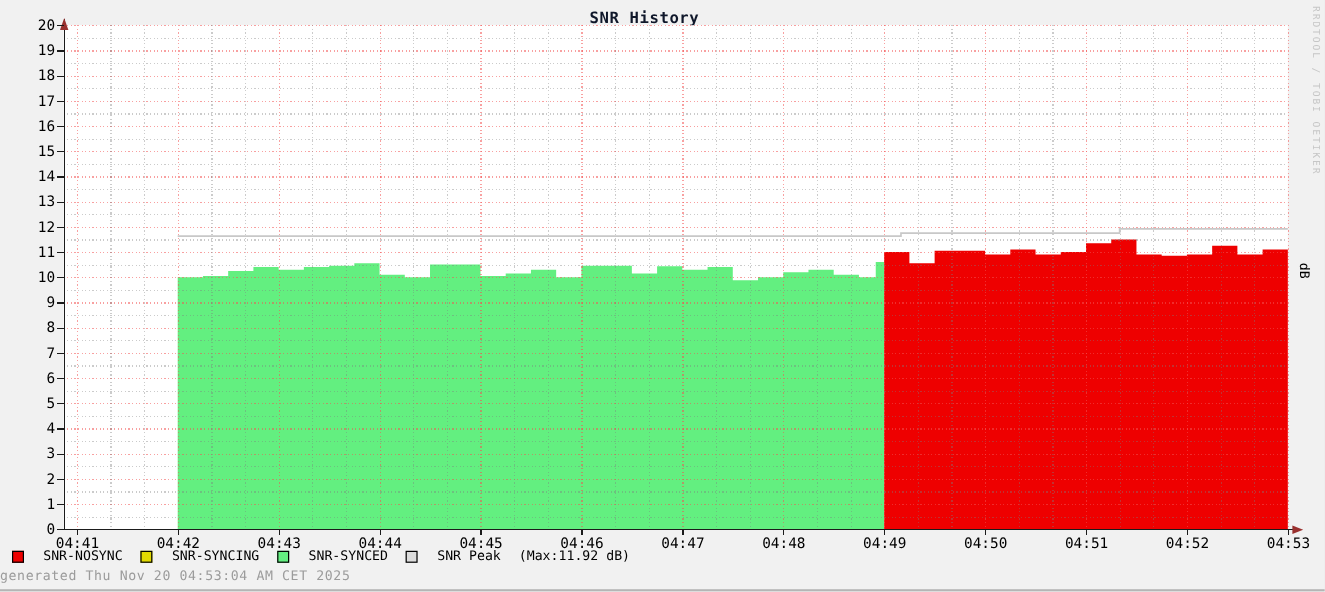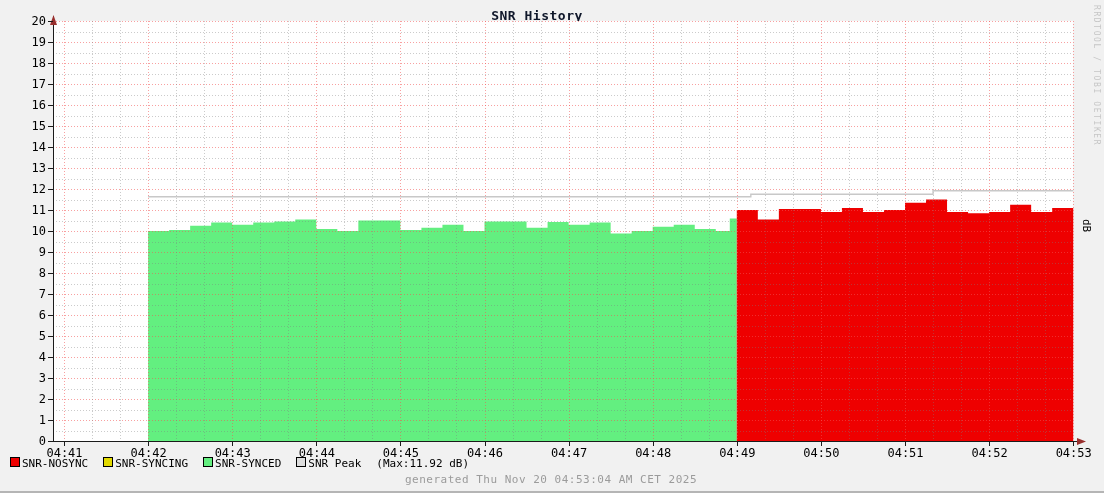--- a/index.html
+++ b/index.html
@@ -27,7 +27,7 @@
     position:absolute;left:10px;top:457px;display:flex;align-items:center;
     gap:15px;font-size:11px;color:#000;white-space:nowrap;
   }
-  .legend-item{display:flex;gap:2px;}
+  .legend-item{display:flex;align-items:center;gap:16px;}
   .legend-swatch{width:10px;height:10px;border:1px solid #000;box-sizing:border-box;background:#fff;}
   .footer{
     position:absolute;top:473px;left:0;right:2px;text-align:center;

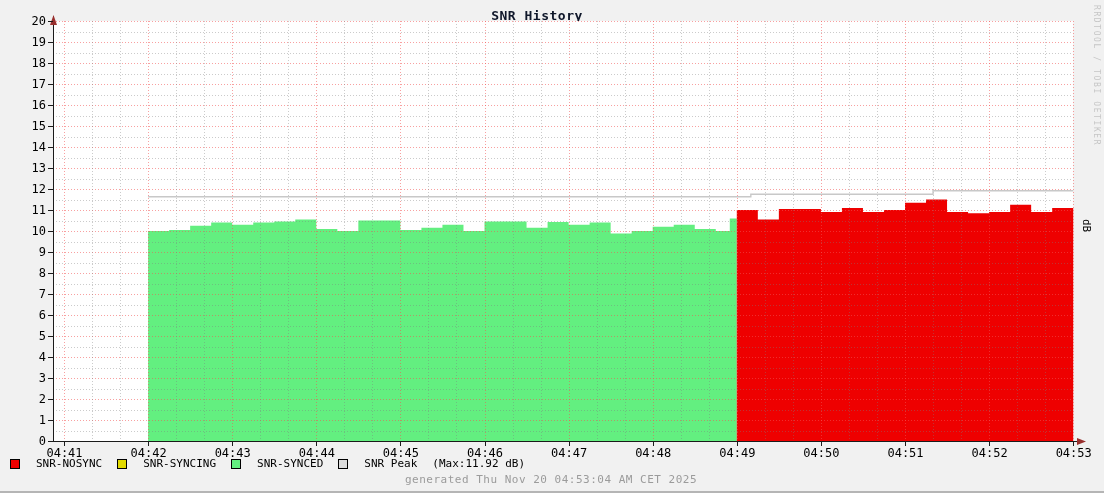--- a/index.html
+++ b/index.html
@@ -30,7 +30,7 @@
   .legend-item{display:flex;align-items:center;gap:16px;}
   .legend-swatch{width:10px;height:10px;border:1px solid #000;box-sizing:border-box;background:#fff;}
   .footer{
-    position:absolute;top:473px;left:0;right:2px;text-align:center;
+    position:absolute;top:473px;left:0;right:2px;text-align:left;
     font-size:11px;color:#9b9b9b;letter-spacing:.5px;
   }
 </style>

